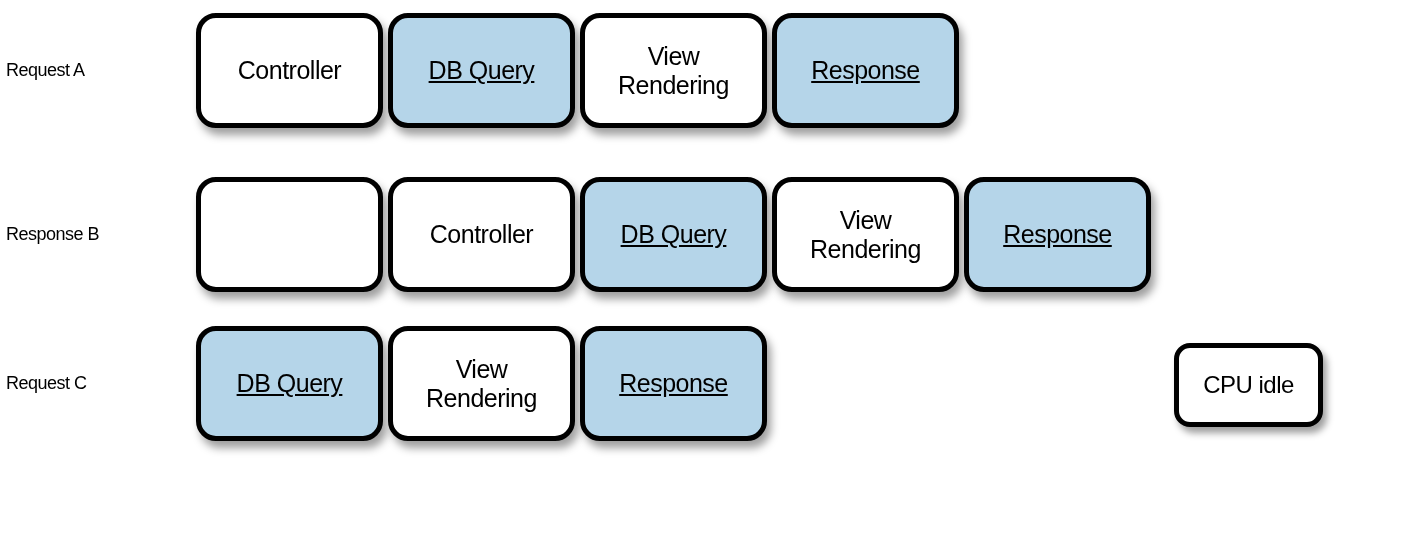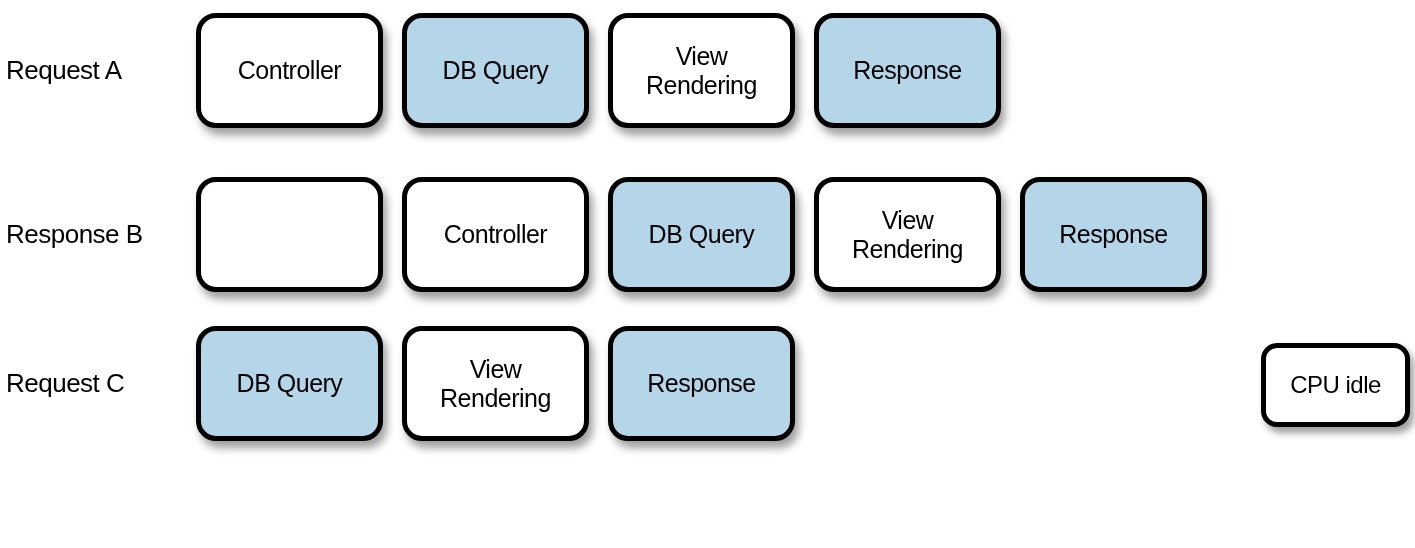--- a/index.html
+++ b/index.html
@@ -27,7 +27,7 @@
     position: absolute;
     left: 6px;
     width: 138px;
-    font-size: 26px;
+    font-size: 18px;
     letter-spacing: -0.5px;
     color: #000000;
     white-space: nowrap;

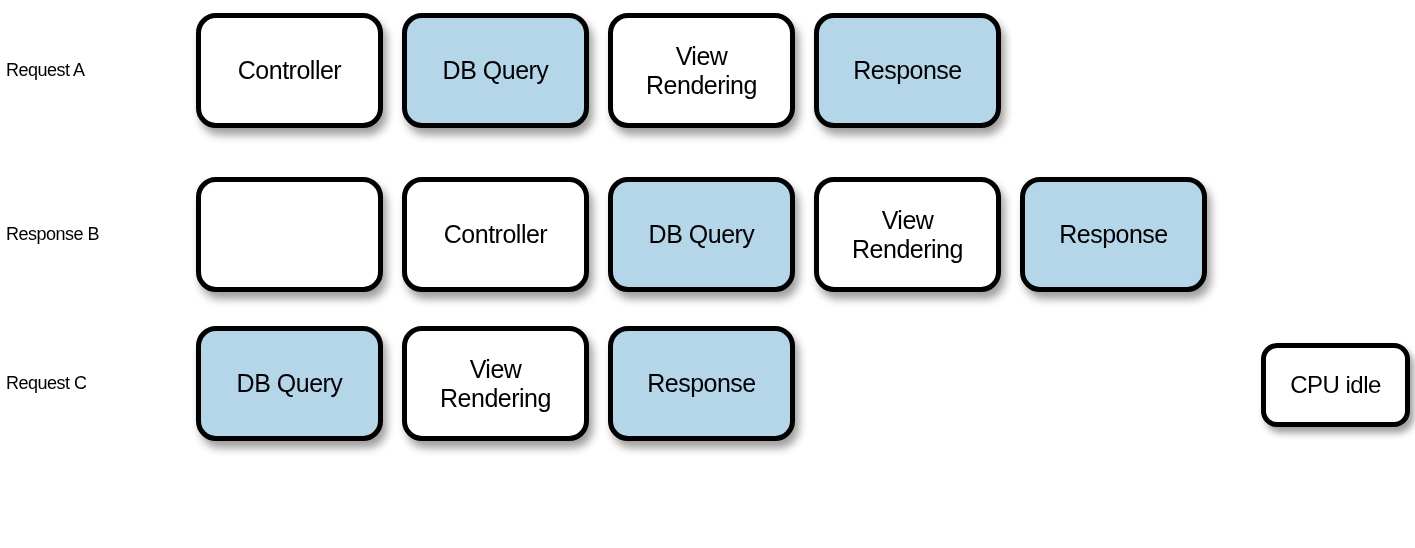--- a/index.html
+++ b/index.html
@@ -38,7 +38,7 @@
     top: 0;
     height: 115px;
     display: flex;
-    gap: 19px;
+    gap: 5px;
     padding-left: 46px;
   }
   .block {

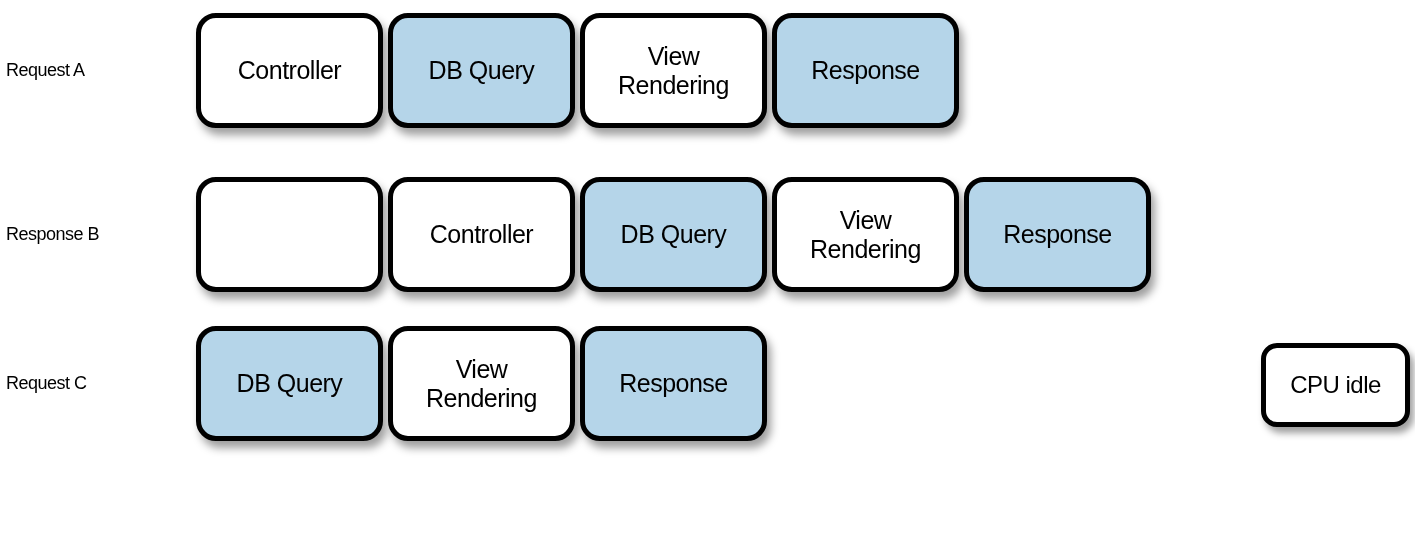--- a/index.html
+++ b/index.html
@@ -59,7 +59,7 @@
     color: #000000;
   }
   .cpu-idle   { background: #ffffff; }
-  .cpu-active { background: #b5d5e9; }
+  .cpu-active { background: #b5d5e9; text-decoration: underline; }
   .legend {
     position: absolute;
     left: 1261px;

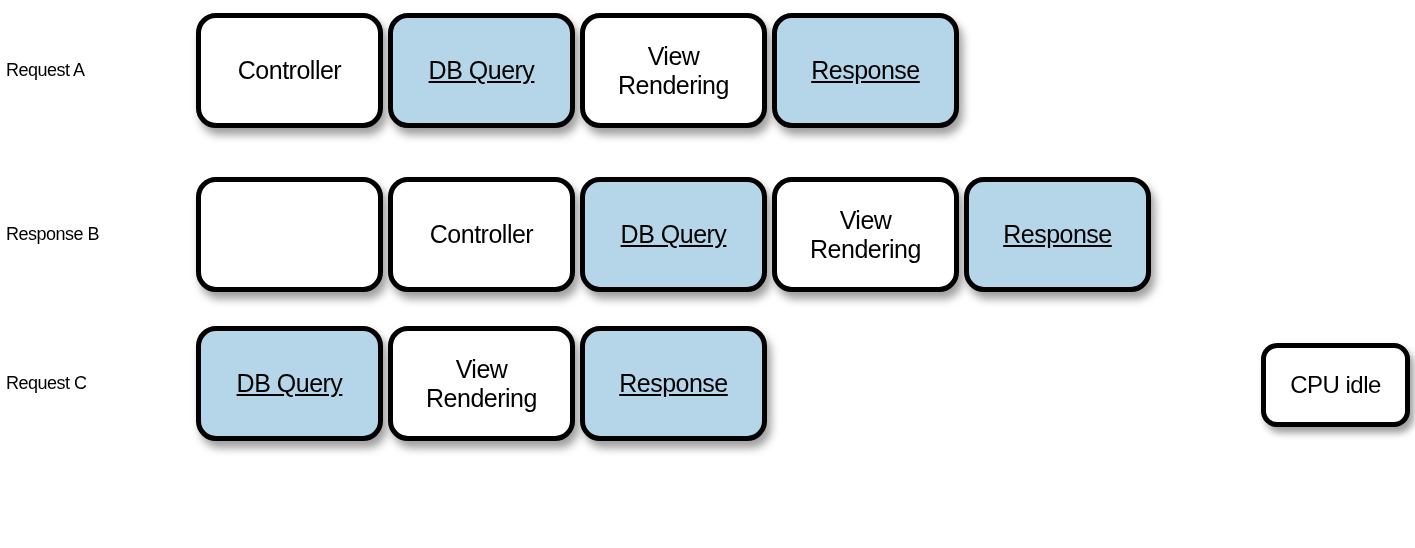--- a/index.html
+++ b/index.html
@@ -62,7 +62,7 @@
   .cpu-active { background: #b5d5e9; text-decoration: underline; }
   .legend {
     position: absolute;
-    left: 1261px;
+    left: 1174px;
     top: 343px;
     display: flex;
     flex-direction: column;

